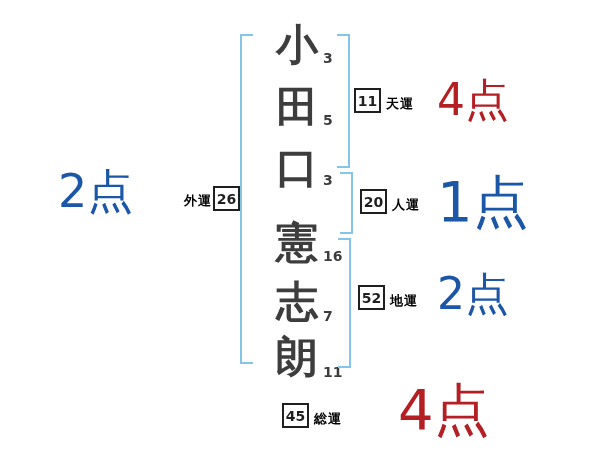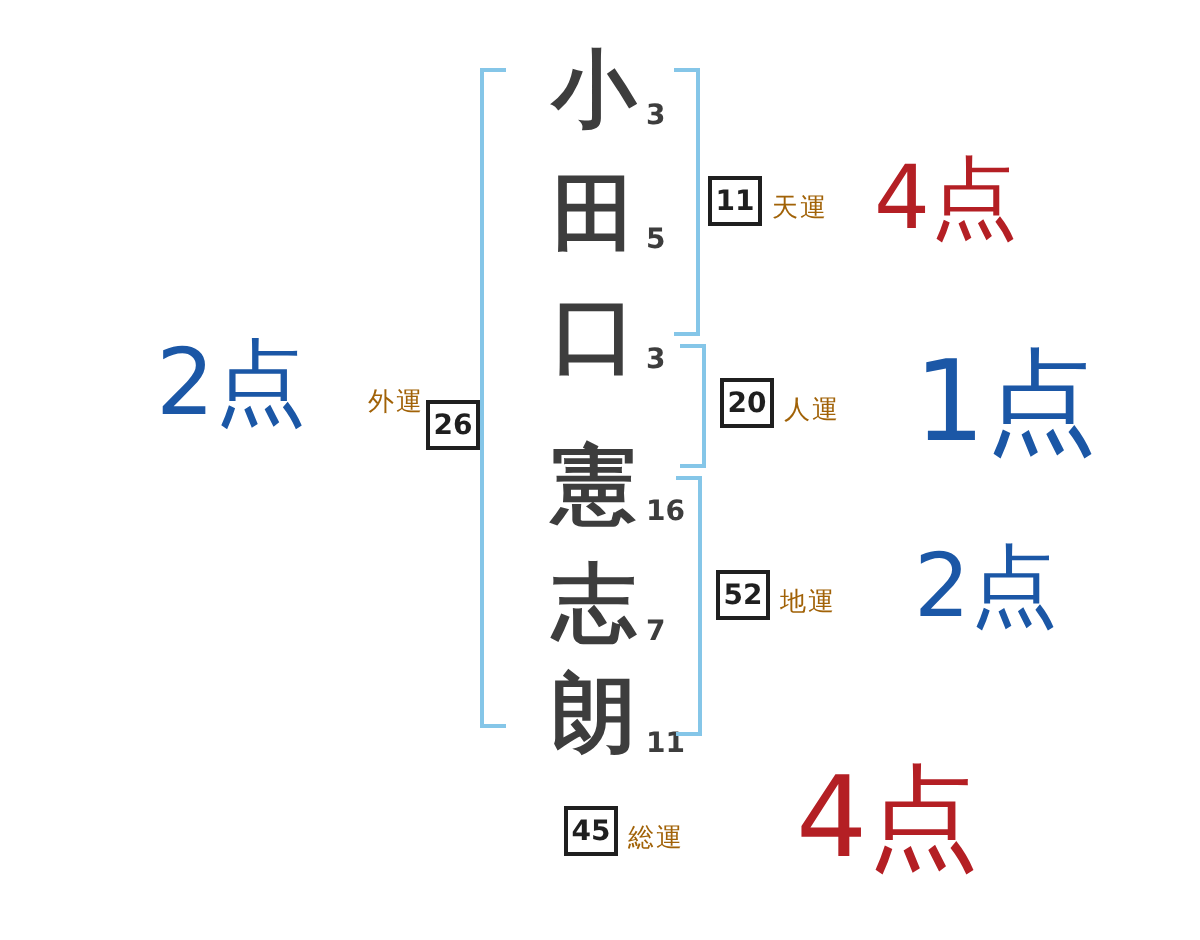--- a/index.html
+++ b/index.html
@@ -39,7 +39,7 @@
     font-size:14px; font-weight:600; color:#1f1f1f;
   }
   .lum-label {
-    position:absolute; font-size:13px; color:#a16207; font-weight:400;
+    position:absolute; font-size:13px; color:#000000; font-weight:700;
     letter-spacing:1px;
   }
   .score {

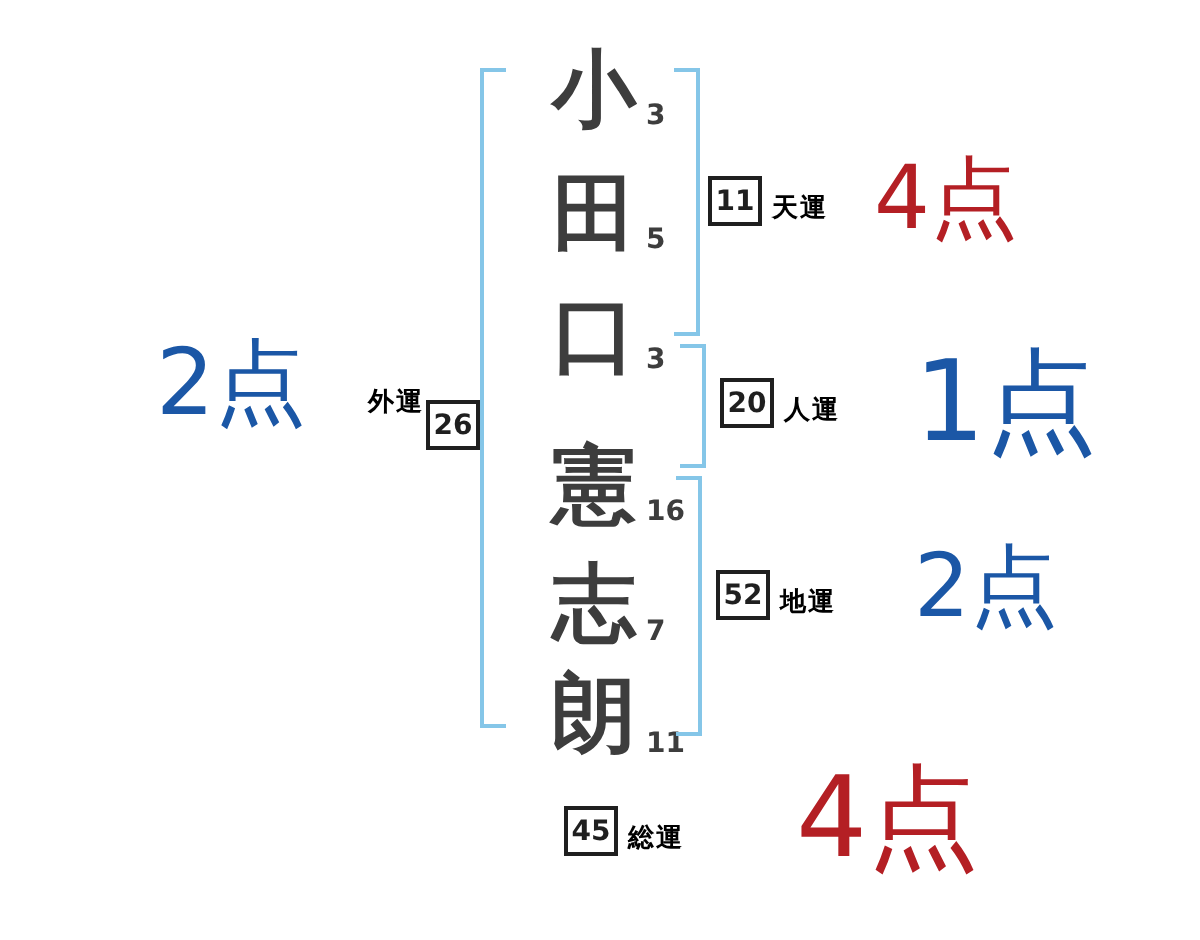--- a/index.html
+++ b/index.html
@@ -46,7 +46,7 @@
     position:absolute; font-weight:normal; line-height:1;
   }
   .score.red  { color:var(--red); }
-  .score.blue { color:var(--blue);margin-left:20px; }
+  .score.blue { color:var(--blue); }
 </style>
 </head>
 <body>

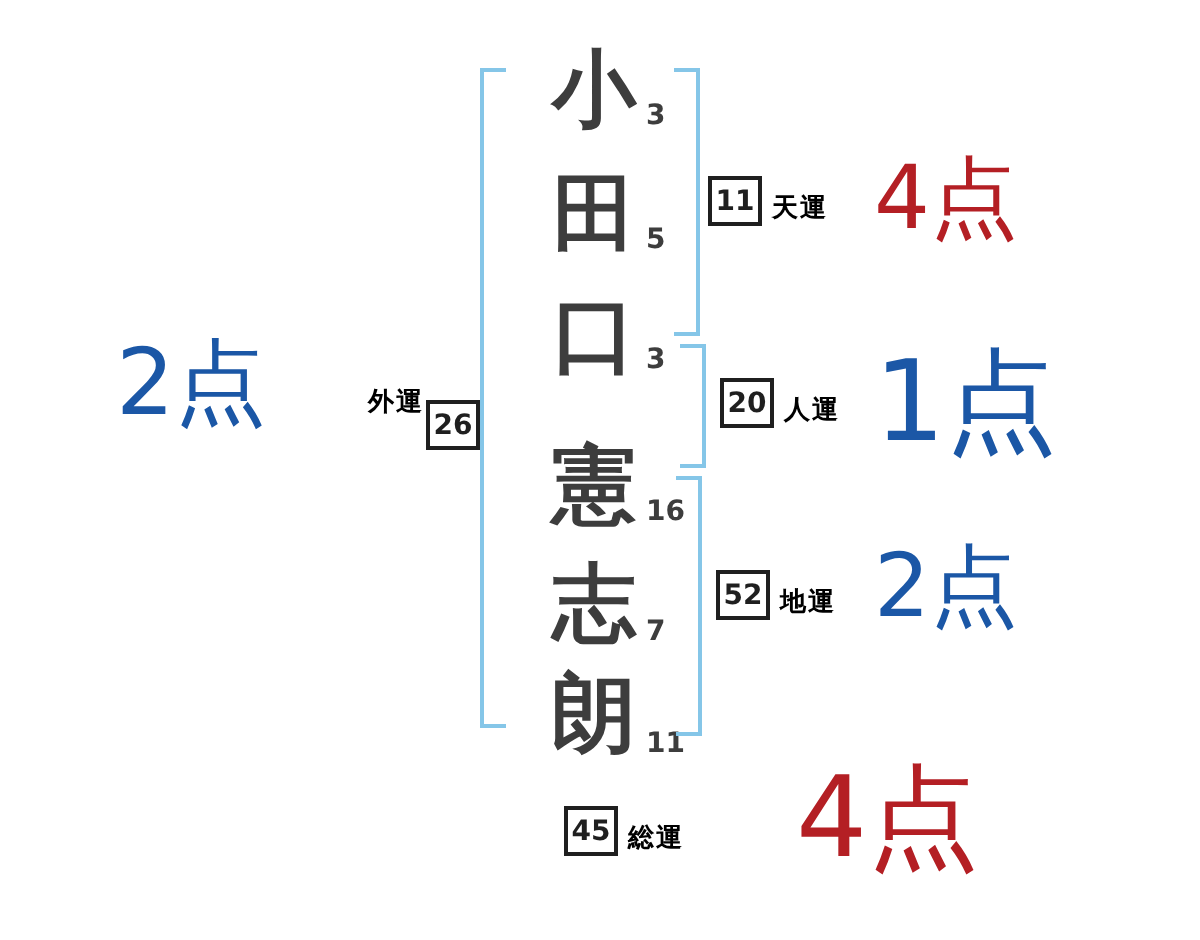--- a/index.html
+++ b/index.html
@@ -85,7 +85,7 @@
   <div class="score blue" style="left:437px; top:272px; font-size:44px">2点</div>
 
   <div class="lum-label" style="left:184px; top:192px">外運</div>
-  <div class="num-box" style="left:213px; top:200px">26</div>
+  <div class="num-box" style="left:213px; top:186px">26</div>
   <div class="score blue" style="left:58px;  top:168px; font-size:46px">2点</div>
 
   <div class="num-box" style="left:282px; top:403px">45</div>

